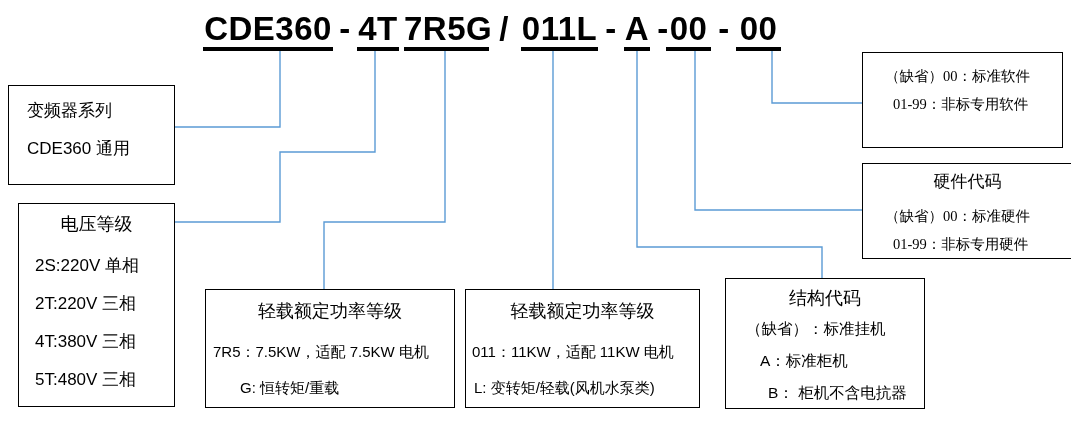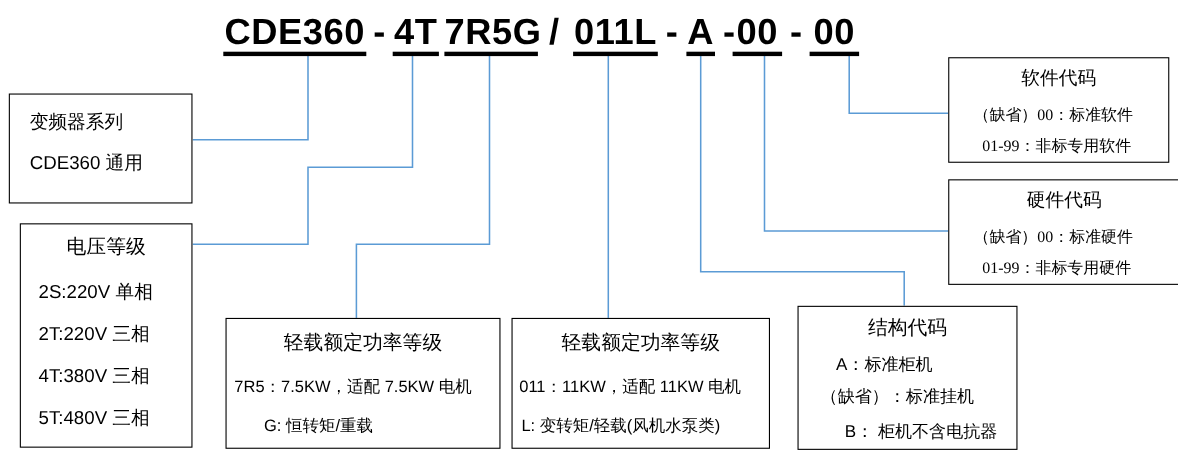--- a/index.html
+++ b/index.html
@@ -113,7 +113,6 @@
   </div>
 
   <div class="box box-code" style="left:862px;top:52px;width:201px;height:96px">
-    <div class="box-title">软件代码</div>
     <div class="bline l0">（缺省）00：标准软件</div>
     <div class="bline l1">01-99：非标专用软件</div>
   </div>

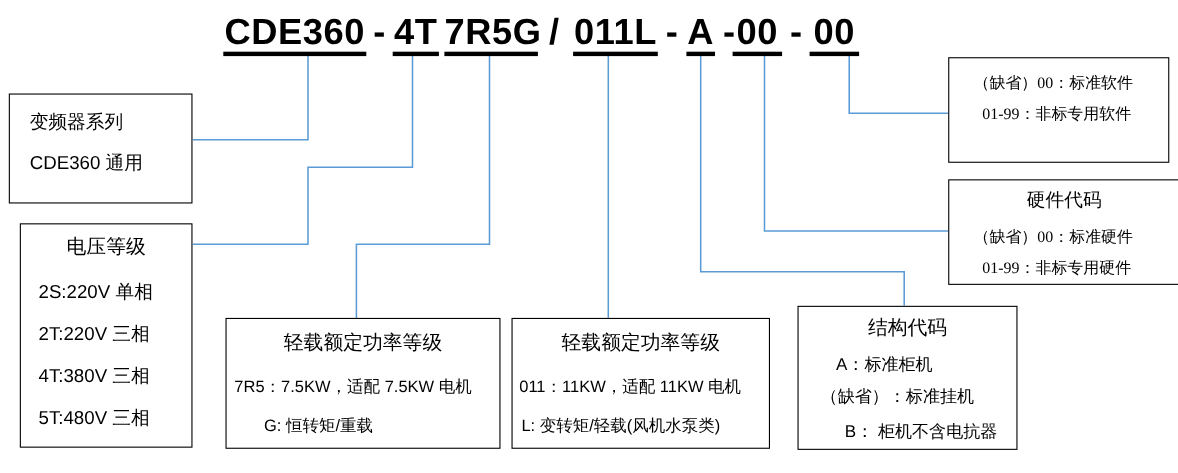--- a/index.html
+++ b/index.html
@@ -107,8 +107,8 @@
 
   <div class="box box-structure" style="left:725px;top:278px;width:200px;height:131px">
     <div class="box-title">结构代码</div>
+    <div class="bline l0">（缺省）：标准挂机</div>
     <div class="bline l1">A：标准柜机</div>
-    <div class="bline l0">（缺省）：标准挂机</div>
     <div class="bline l2">B： 柜机不含电抗器</div>
   </div>
 

